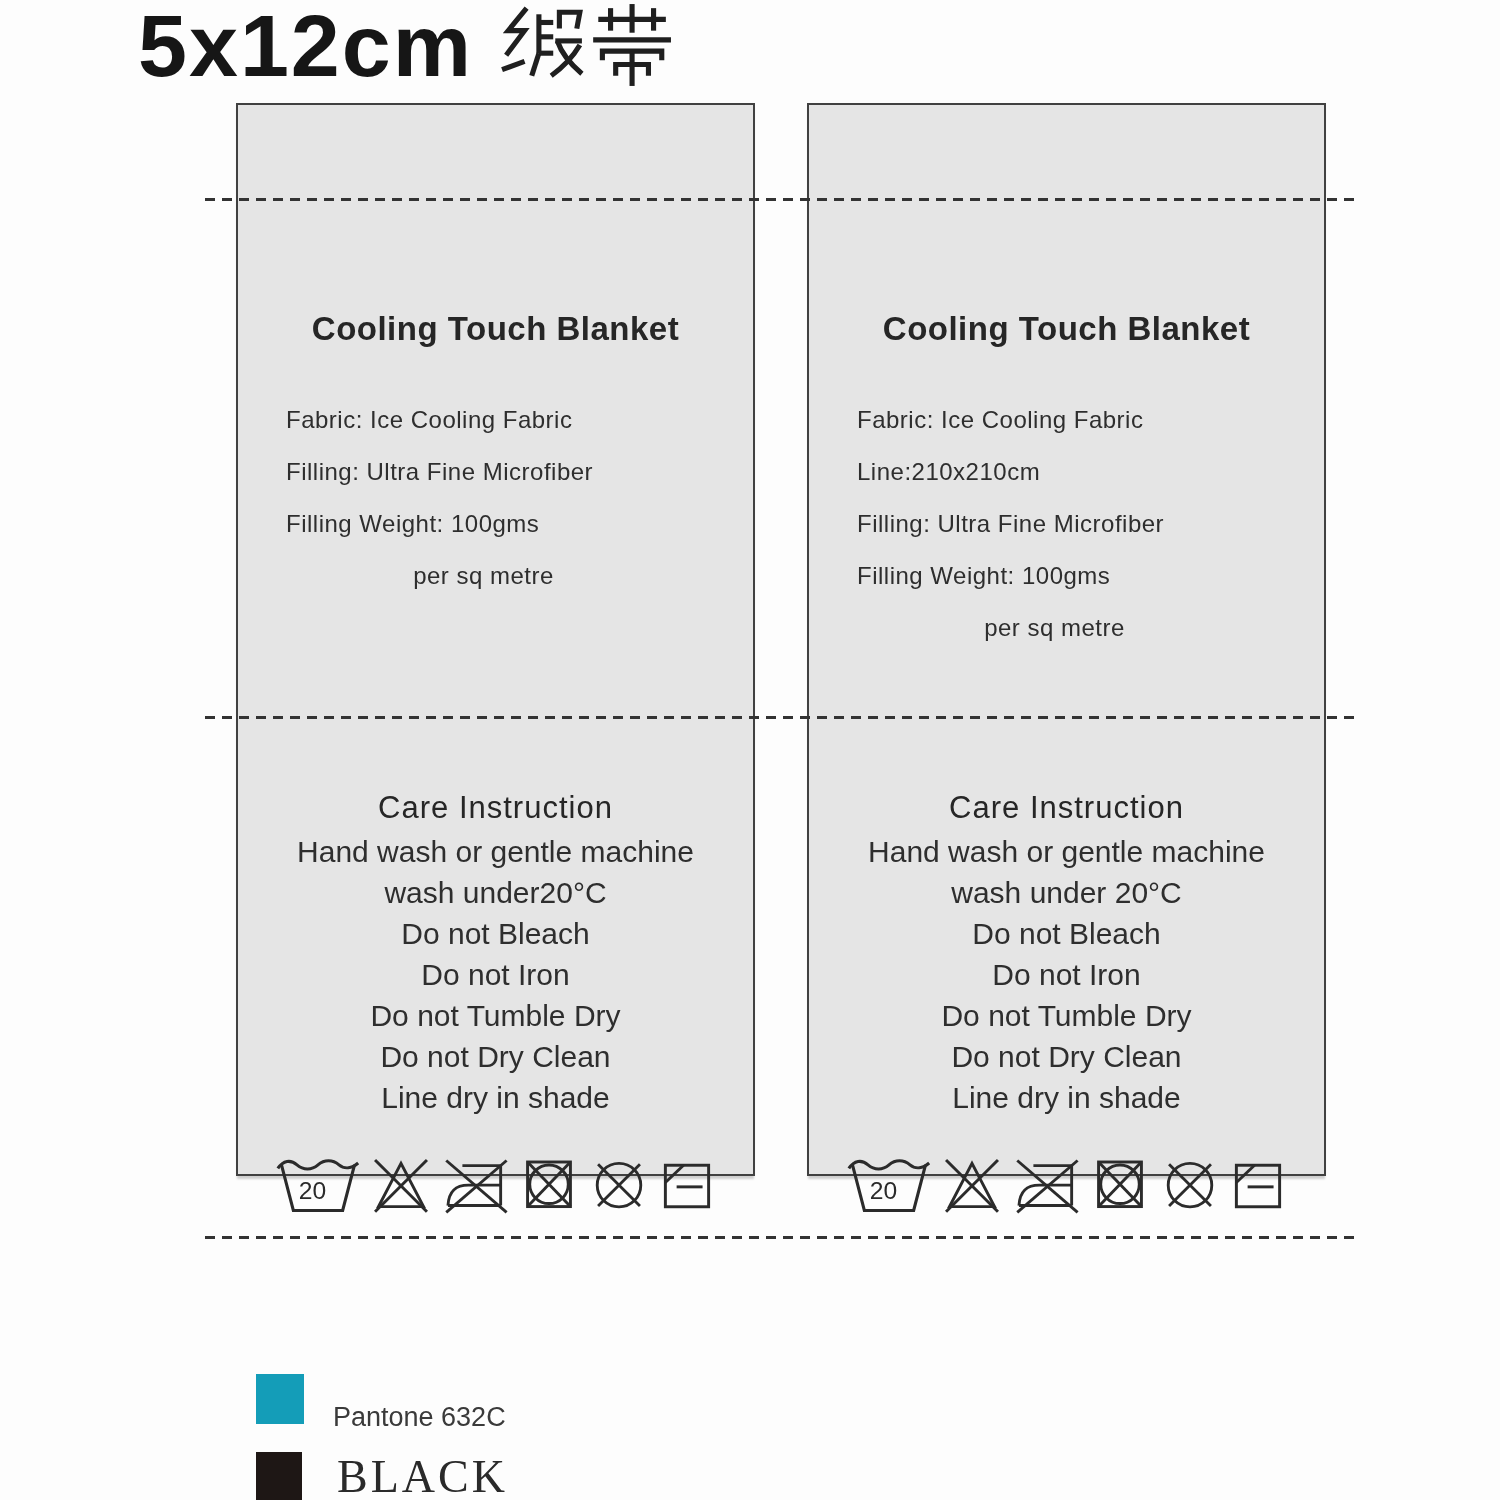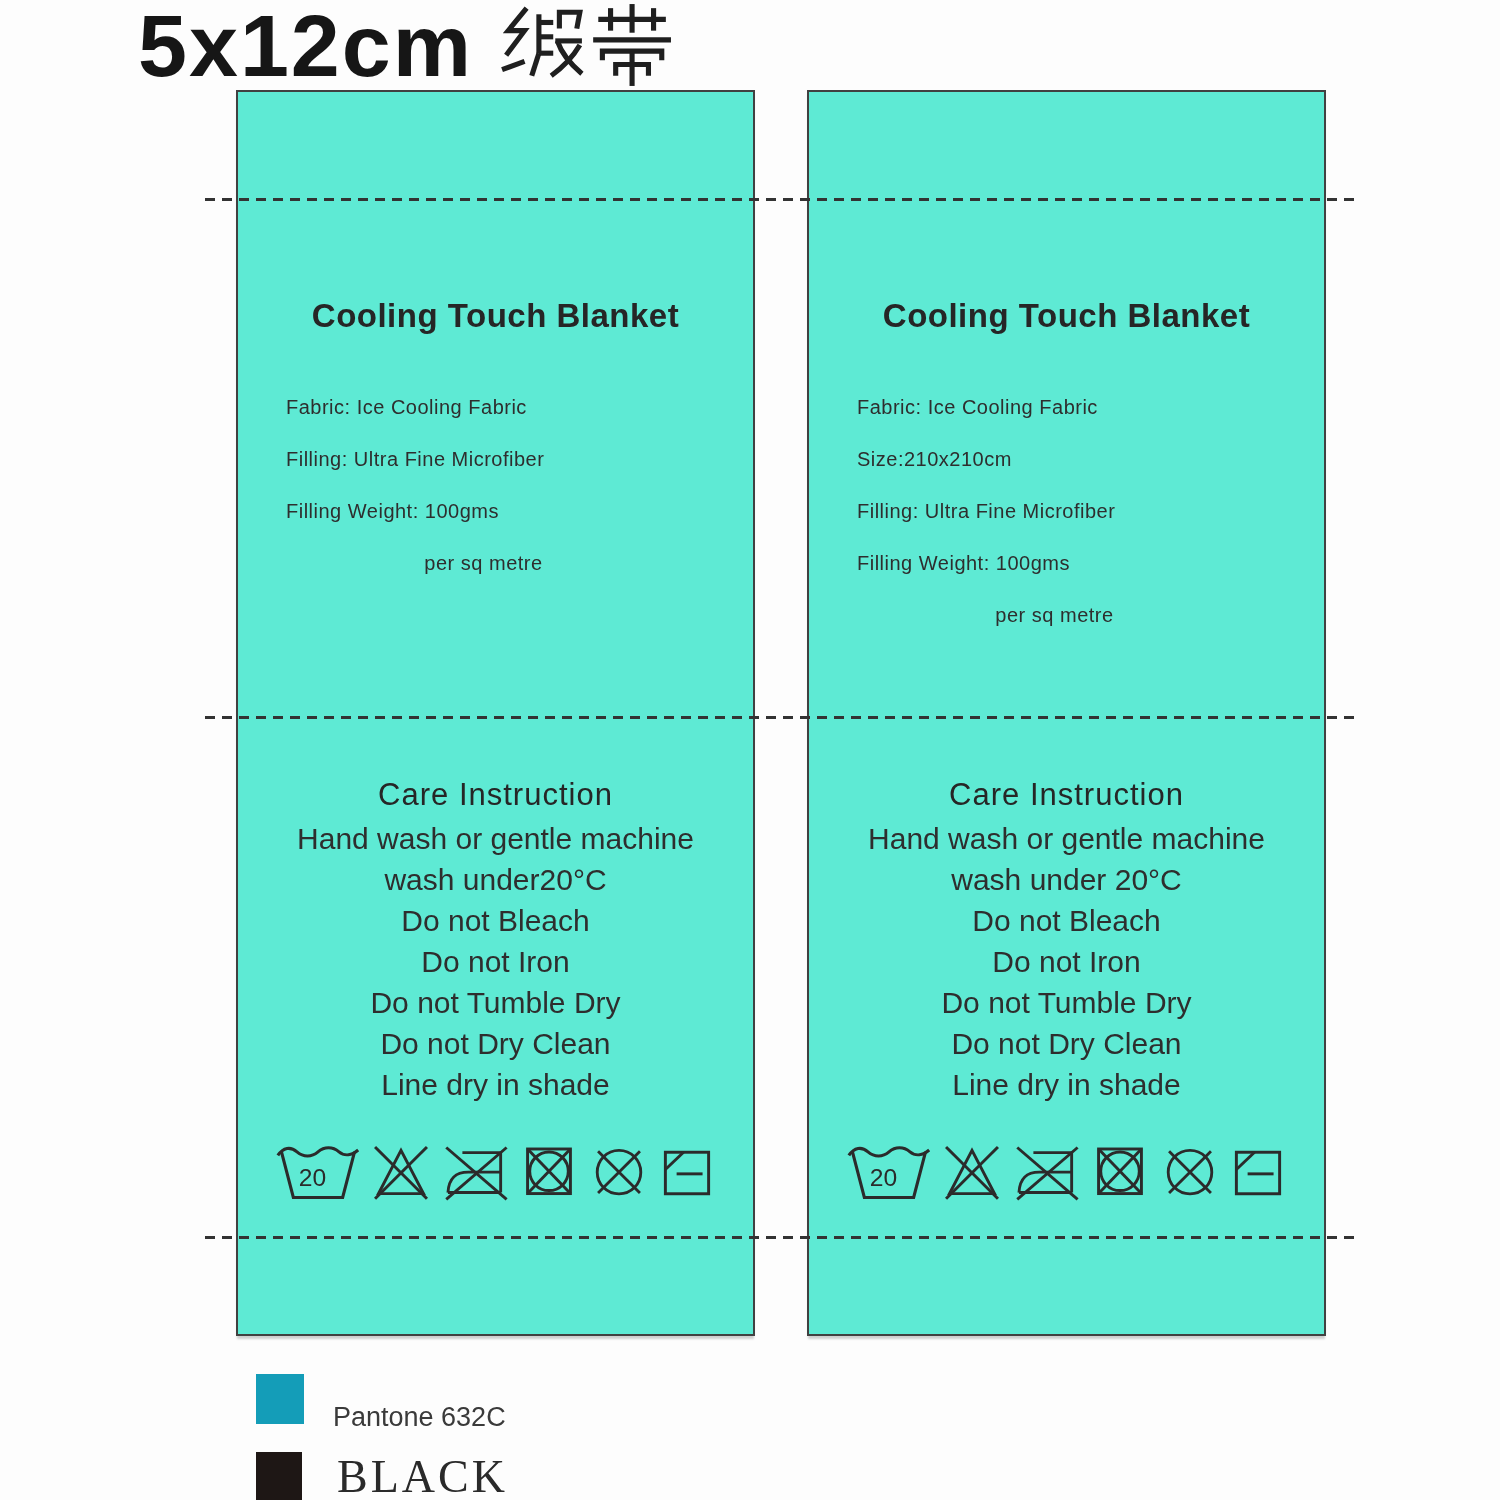--- a/index.html
+++ b/index.html
@@ -32,8 +32,8 @@
 
   
   .label-box {
-    position:absolute; top:90px; width:519px; height:1246px;
-    border:2px solid #414141; background:#5eead4;
+    position:absolute; top:103px; width:519px; height:1073px;
+    border:2px solid #414141; background:#e5e5e5;
     box-shadow:0 4px 2px -1px rgba(0,0,0,0.18);
   }
   .box-left  { left:236px; }

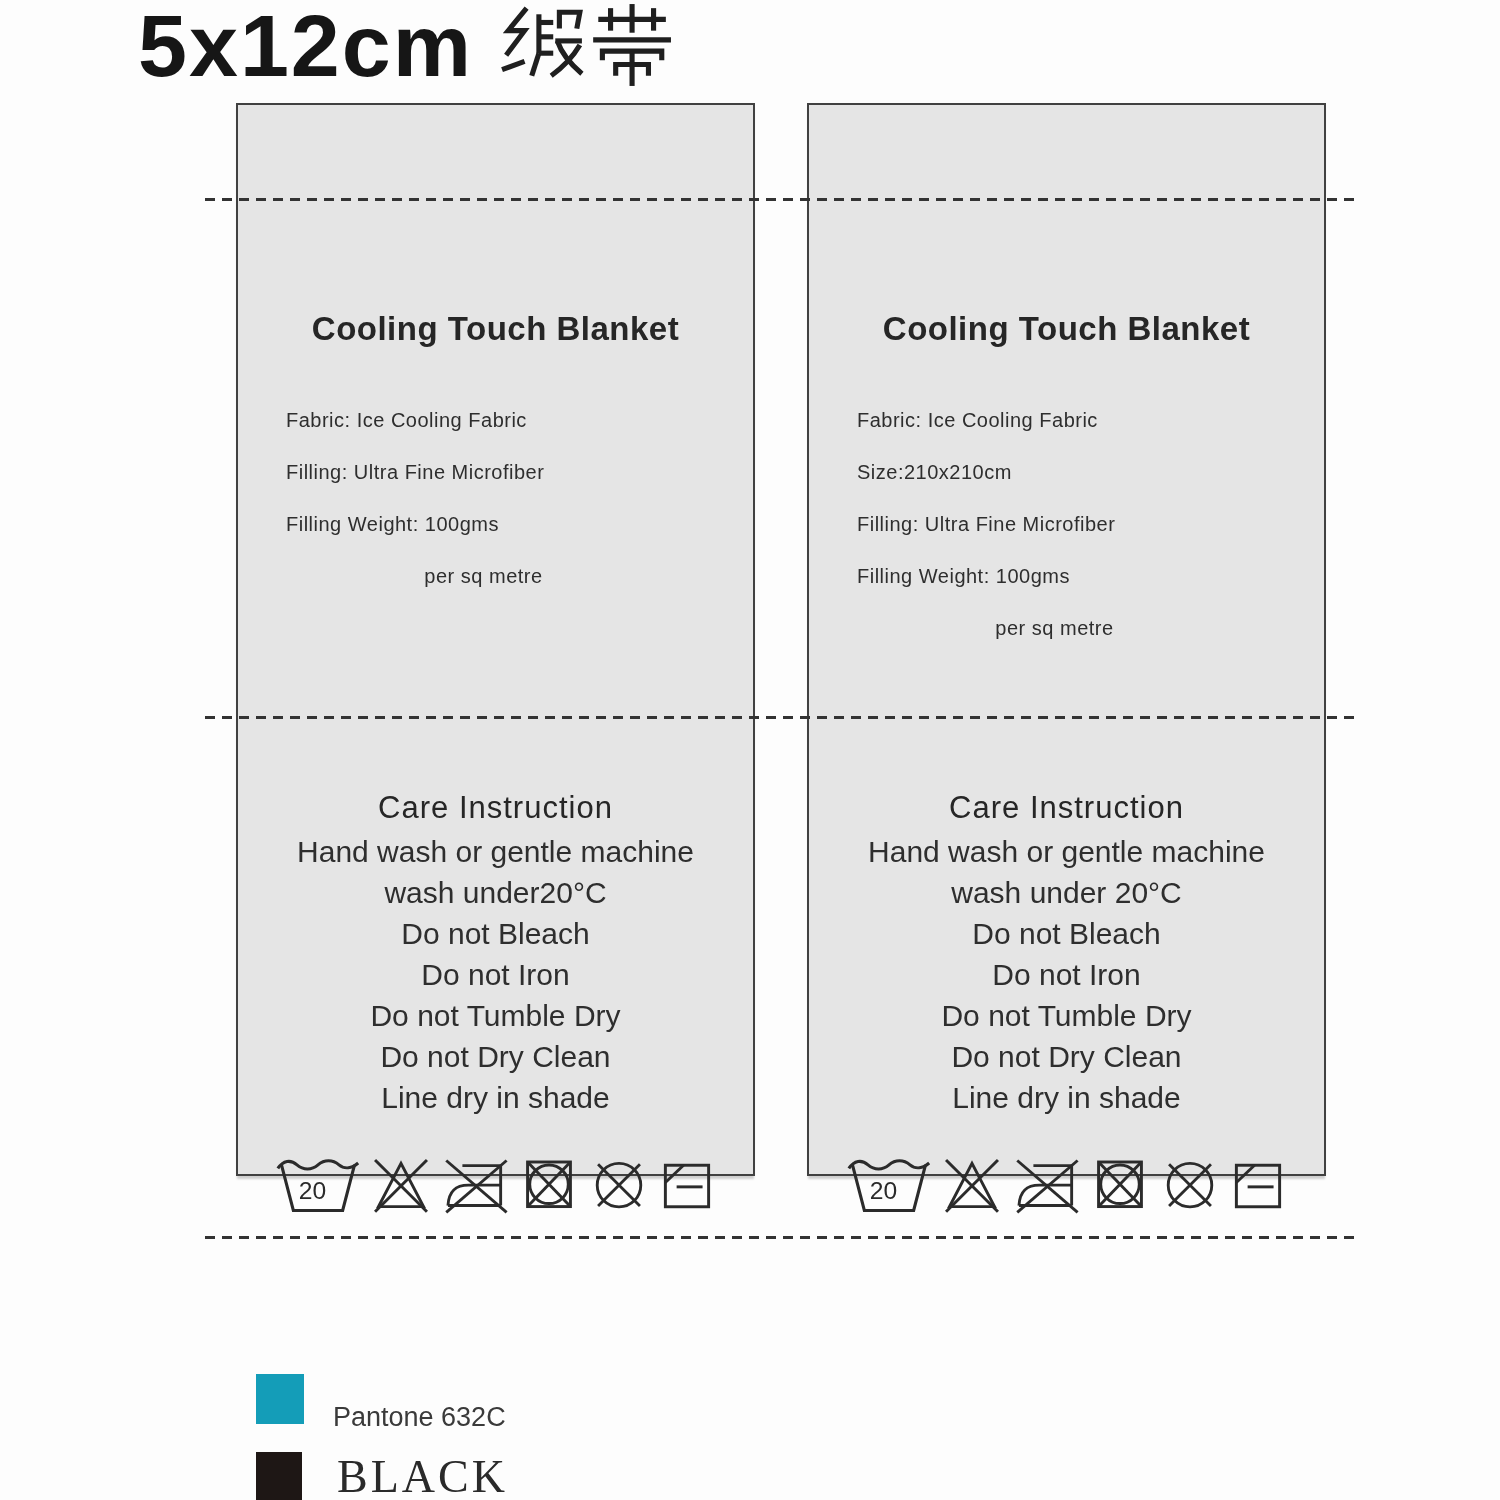--- a/index.html
+++ b/index.html
@@ -44,7 +44,7 @@
     text-align:center; font-size:33px; font-weight:bold;
     letter-spacing:0.5px; color:#262626;
   }
-  .specs { position:absolute; top:289px; left:48px; right:34px; font-size:20px; }
+  .specs { position:absolute; top:289px; left:48px; right:34px; font-size:24px; }
   .spec  { height:52px; line-height:52px; letter-spacing:0.5px; white-space:nowrap; }
   .spec-right { text-align:center; padding-right:38px; }
 

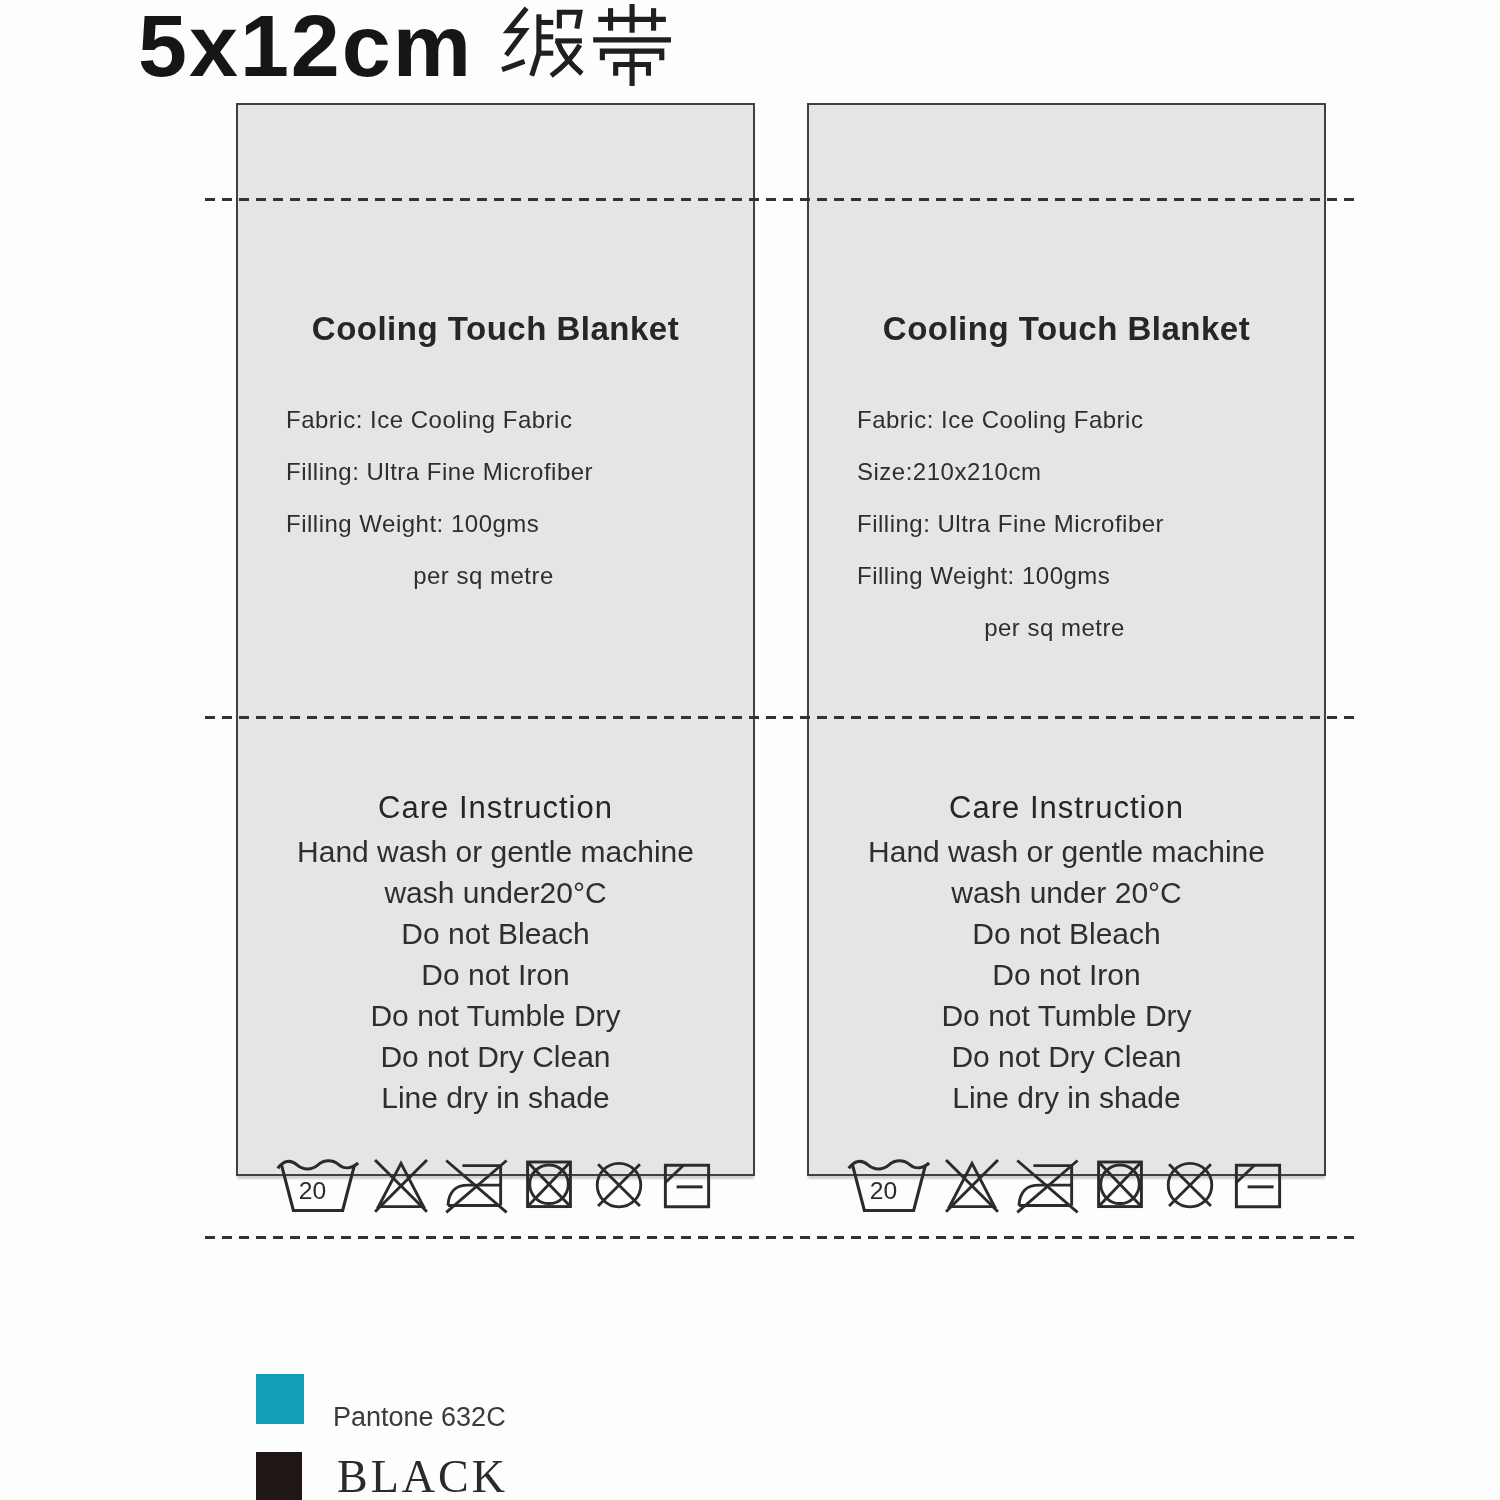--- a/index.html
+++ b/index.html
@@ -183,7 +183,7 @@
     <div class="lbl-title">Cooling Touch Blanket</div>
     <div class="specs">
       <div class="spec">Fabric: Ice Cooling Fabric</div>
-      <div class="spec">Size:210x210cm</div>
+      <div class="spec">Line:210x210cm</div>
       <div class="spec">Filling: Ultra Fine Microfiber</div>
       <div class="spec">Filling Weight: 100gms</div>
       <div class="spec spec-right">per sq metre</div>

